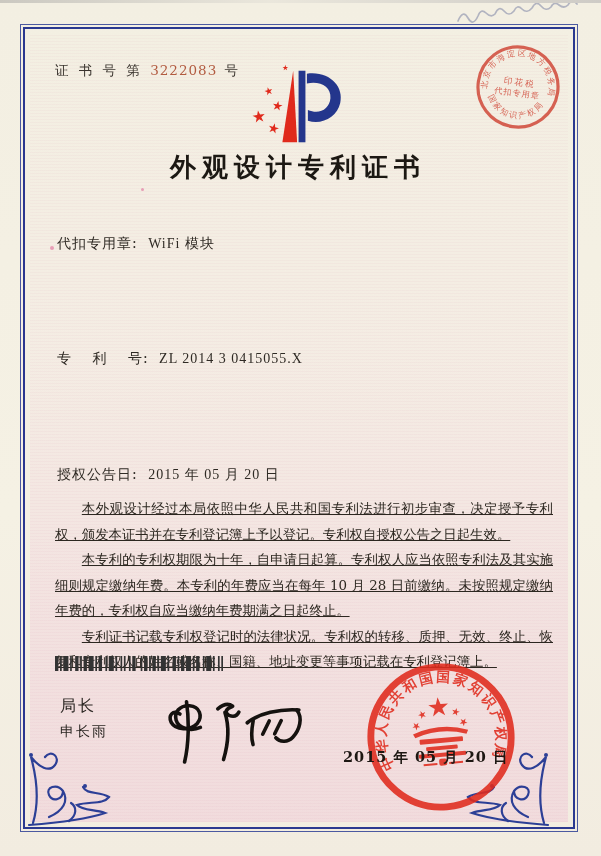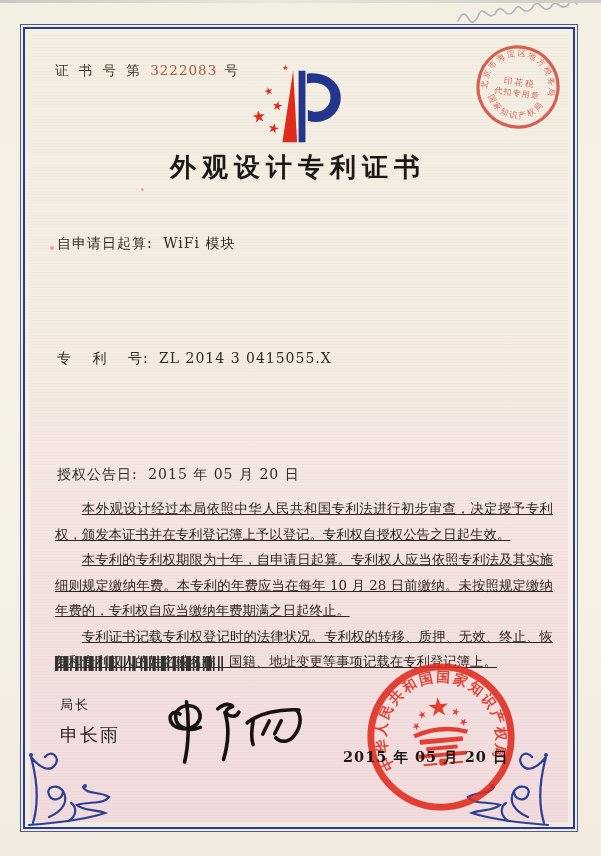--- a/index.html
+++ b/index.html
@@ -108,7 +108,7 @@
   <div class="title">外观设计专利证书</div>
 
   <div class="field f0">
-    <span class="lab">自申请日起算:</span>
+    <span class="lab">代扣专用章:</span>
     <span class="val">WiFi 模块</span>
   </div>
   <div class="field f2">

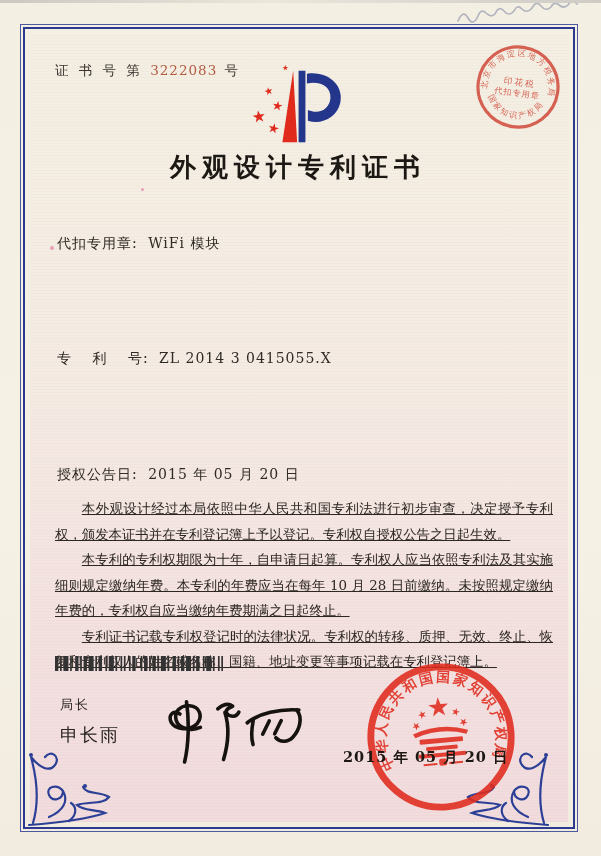--- a/index.html
+++ b/index.html
@@ -23,7 +23,7 @@
 
   .field{position:absolute;left:57px;font-size:14px;color:#2f2a24;white-space:nowrap;}
   .field .lab{letter-spacing:1px;}
-  .field .val{margin-left:6px;letter-spacing:1px;}
+  .field .val{margin-left:6px;letter-spacing:1px;font-family:Liberation Serif, serif;}
   .f0{top:235px}.f1{top:287px}.f2{top:350px}.f3{top:372px}.f4{top:421px}.f5{top:466px}
 
   .body-text{position:absolute;left:55px;top:496px;width:498px;font-size:13.4px;line-height:25.5px;color:#2c2720;text-align:justify;text-decoration:underline;}

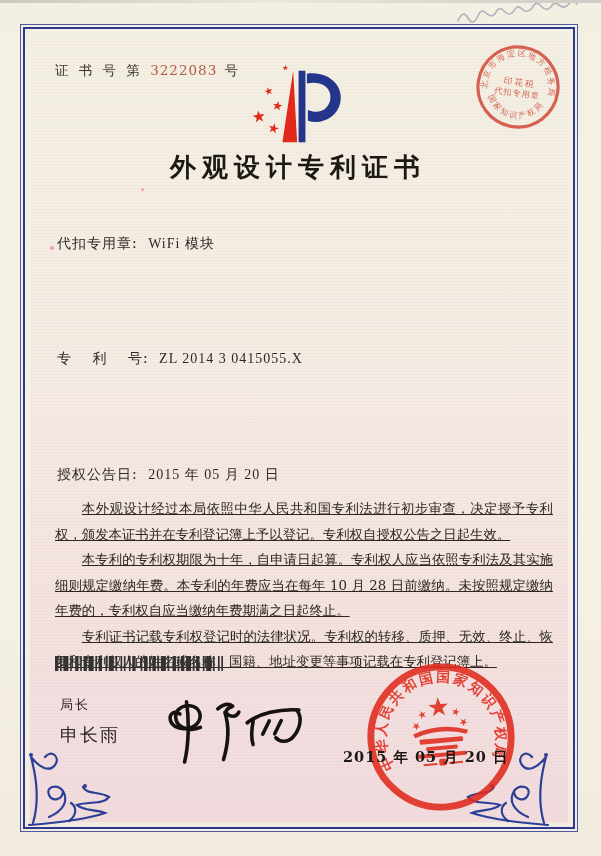--- a/index.html
+++ b/index.html
@@ -30,7 +30,7 @@
   .body-text p{margin:0;text-indent:2em;}
 
   .barcode{position:absolute;left:55px;top:656px;width:168px;height:15px;}
-  .signer-title{position:absolute;left:60px;top:696px;font-family:"Liberation Sans",sans-serif;font-size:13px;color:#2a2622;letter-spacing:2px;}
+  .signer-title{position:absolute;left:60px;top:696px;font-family:"Liberation Sans",sans-serif;font-size:16px;color:#2a2622;letter-spacing:2px;}
   .signer-name{position:absolute;left:60px;top:723px;font-family:"Liberation Sans",sans-serif;font-size:18px;color:#2a2622;letter-spacing:2px;}
   .signature{position:absolute;left:140px;top:660px;width:200px;height:110px;z-index:4;transform:rotate(-2deg);}
 

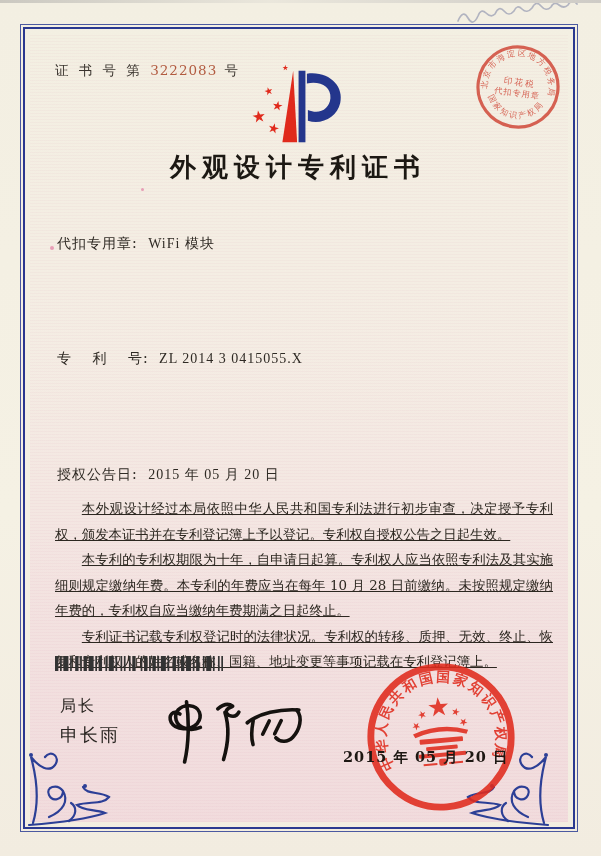--- a/index.html
+++ b/index.html
@@ -31,7 +31,7 @@
 
   .barcode{position:absolute;left:55px;top:656px;width:168px;height:15px;}
   .signer-title{position:absolute;left:60px;top:696px;font-family:"Liberation Sans",sans-serif;font-size:16px;color:#2a2622;letter-spacing:2px;}
-  .signer-name{position:absolute;left:60px;top:723px;font-family:"Liberation Sans",sans-serif;font-size:18px;color:#2a2622;letter-spacing:2px;}
+  .signer-name{position:absolute;left:60px;top:723px;font-family:"Liberation Sans",sans-serif;font-size:14px;color:#2a2622;letter-spacing:2px;}
   .signature{position:absolute;left:140px;top:660px;width:200px;height:110px;z-index:4;transform:rotate(-2deg);}
 
   .office-seal{position:absolute;left:362px;top:658px;width:158px;height:158px;opacity:.88;transform:rotate(-5deg);z-index:5;}

